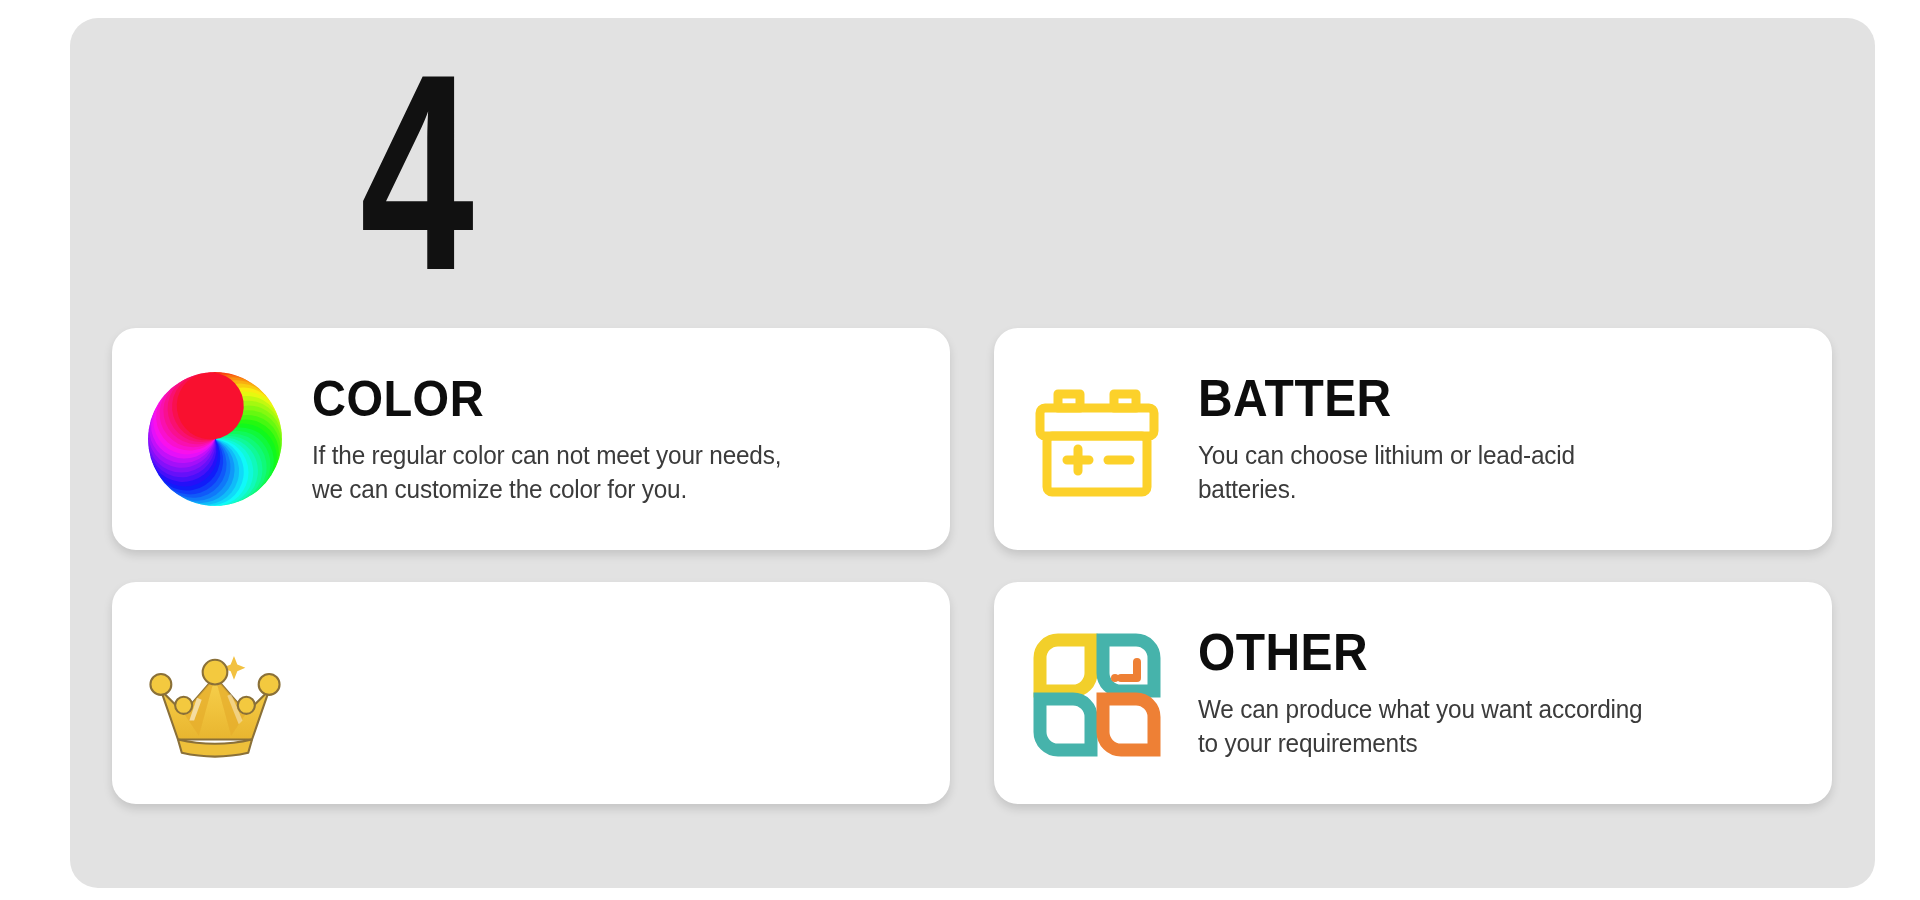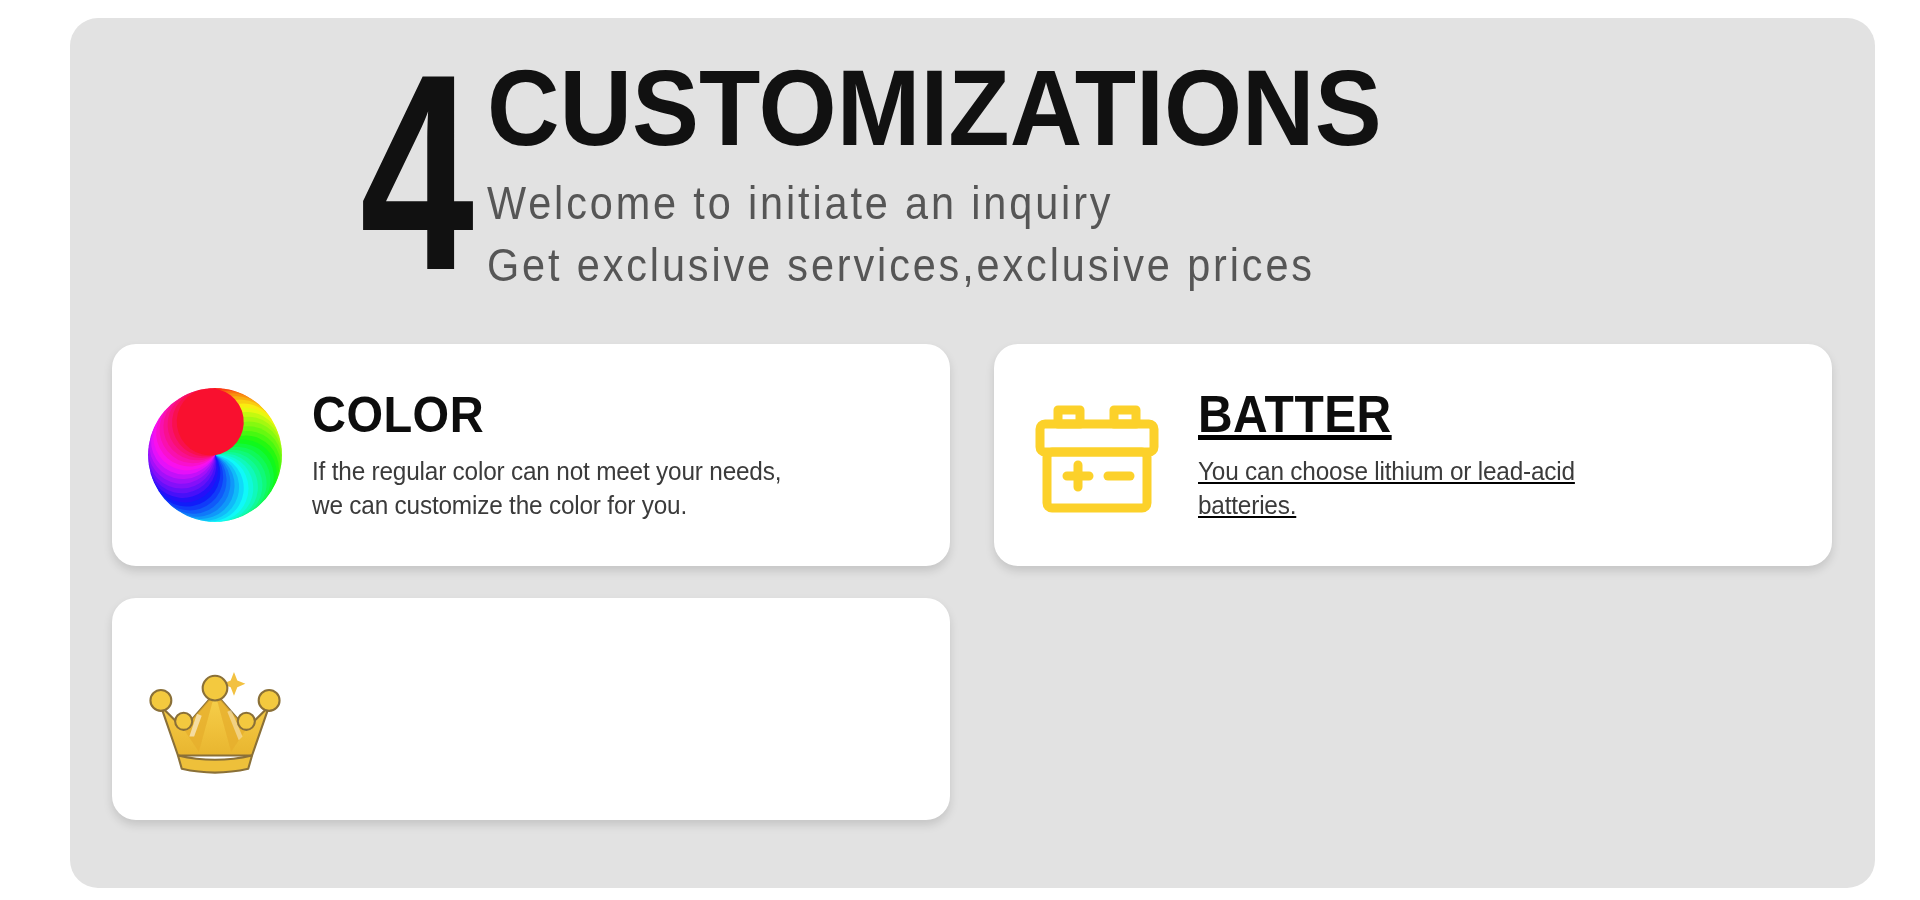--- a/index.html
+++ b/index.html
@@ -175,11 +175,6 @@
     <div class="header">
       <div class="header-inner">
         <div class="big-number">4</div>
-        <div class="header-text">
-          <div class="main-title">CUSTOMIZATIONS</div>
-          <div class="subtitle">Welcome to initiate an inquiry</div>
-          <div class="subtitle subtitle-line2">Get exclusive services,exclusive prices</div>
-        </div>
       </div>
     </div>
 

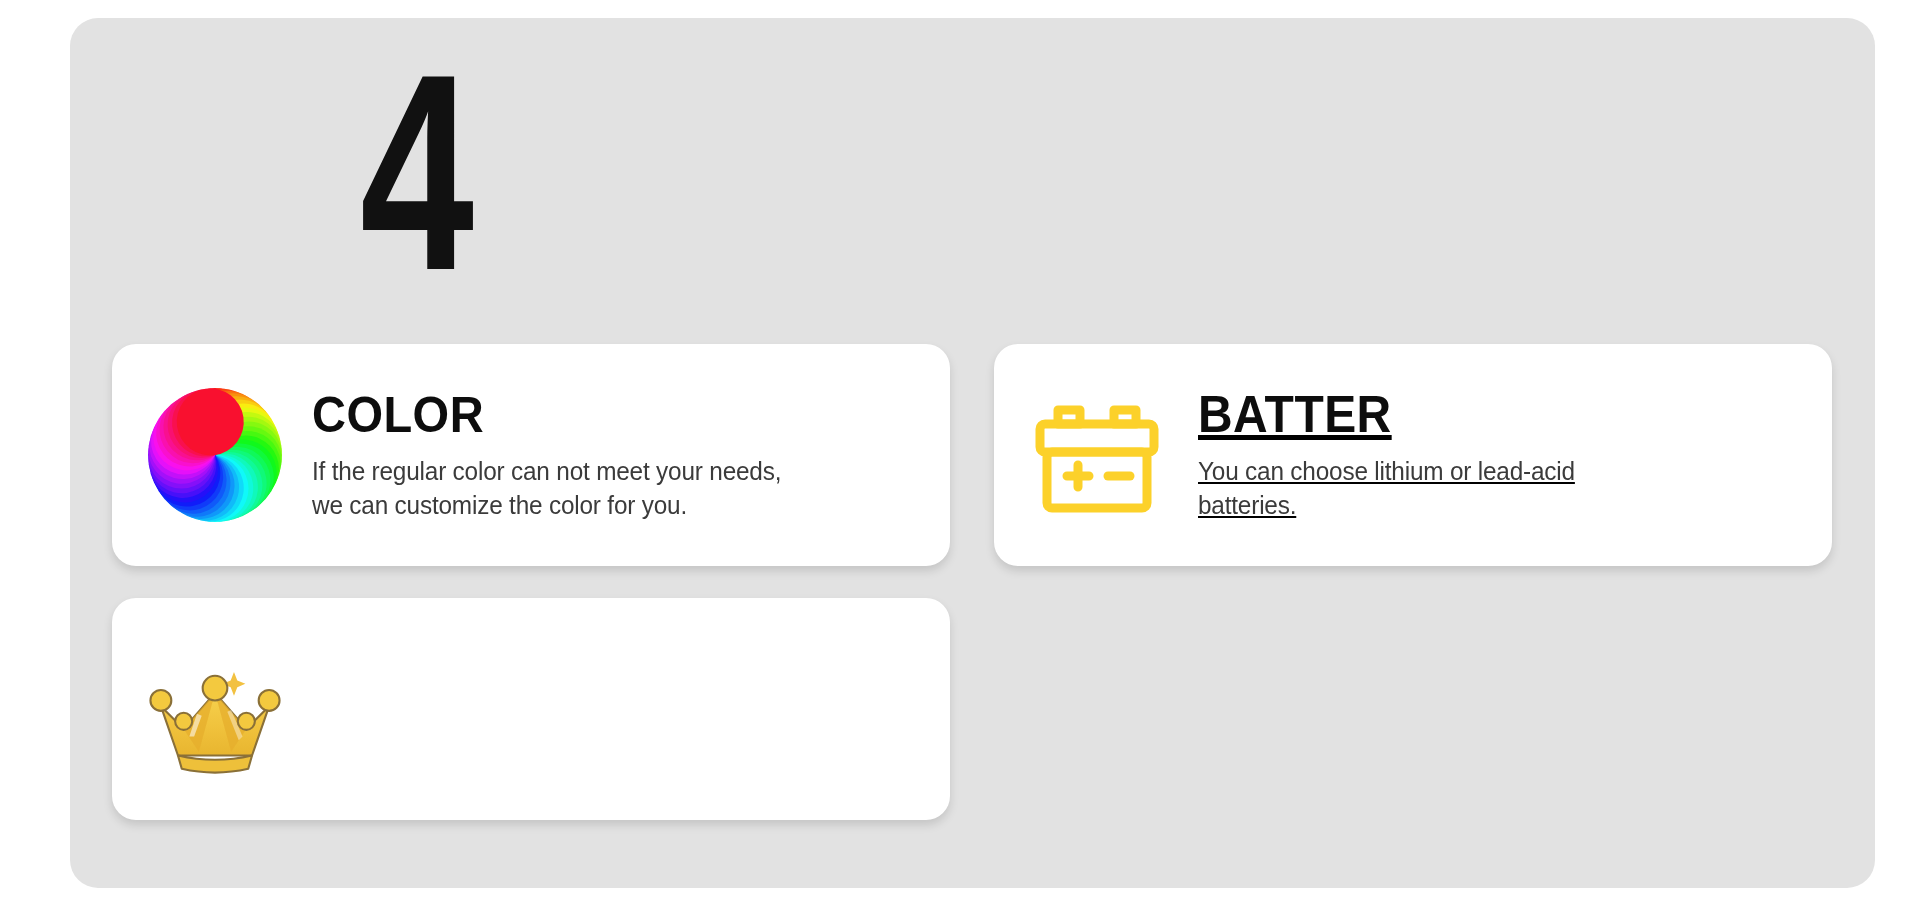--- a/index.html
+++ b/index.html
@@ -97,7 +97,7 @@
   .grid {
     position: absolute;
     left: 42px;
-    top: 326px;
+    top: 310px;
     width: 1720px;
     display: grid;
     grid-template-columns: 838px 838px;

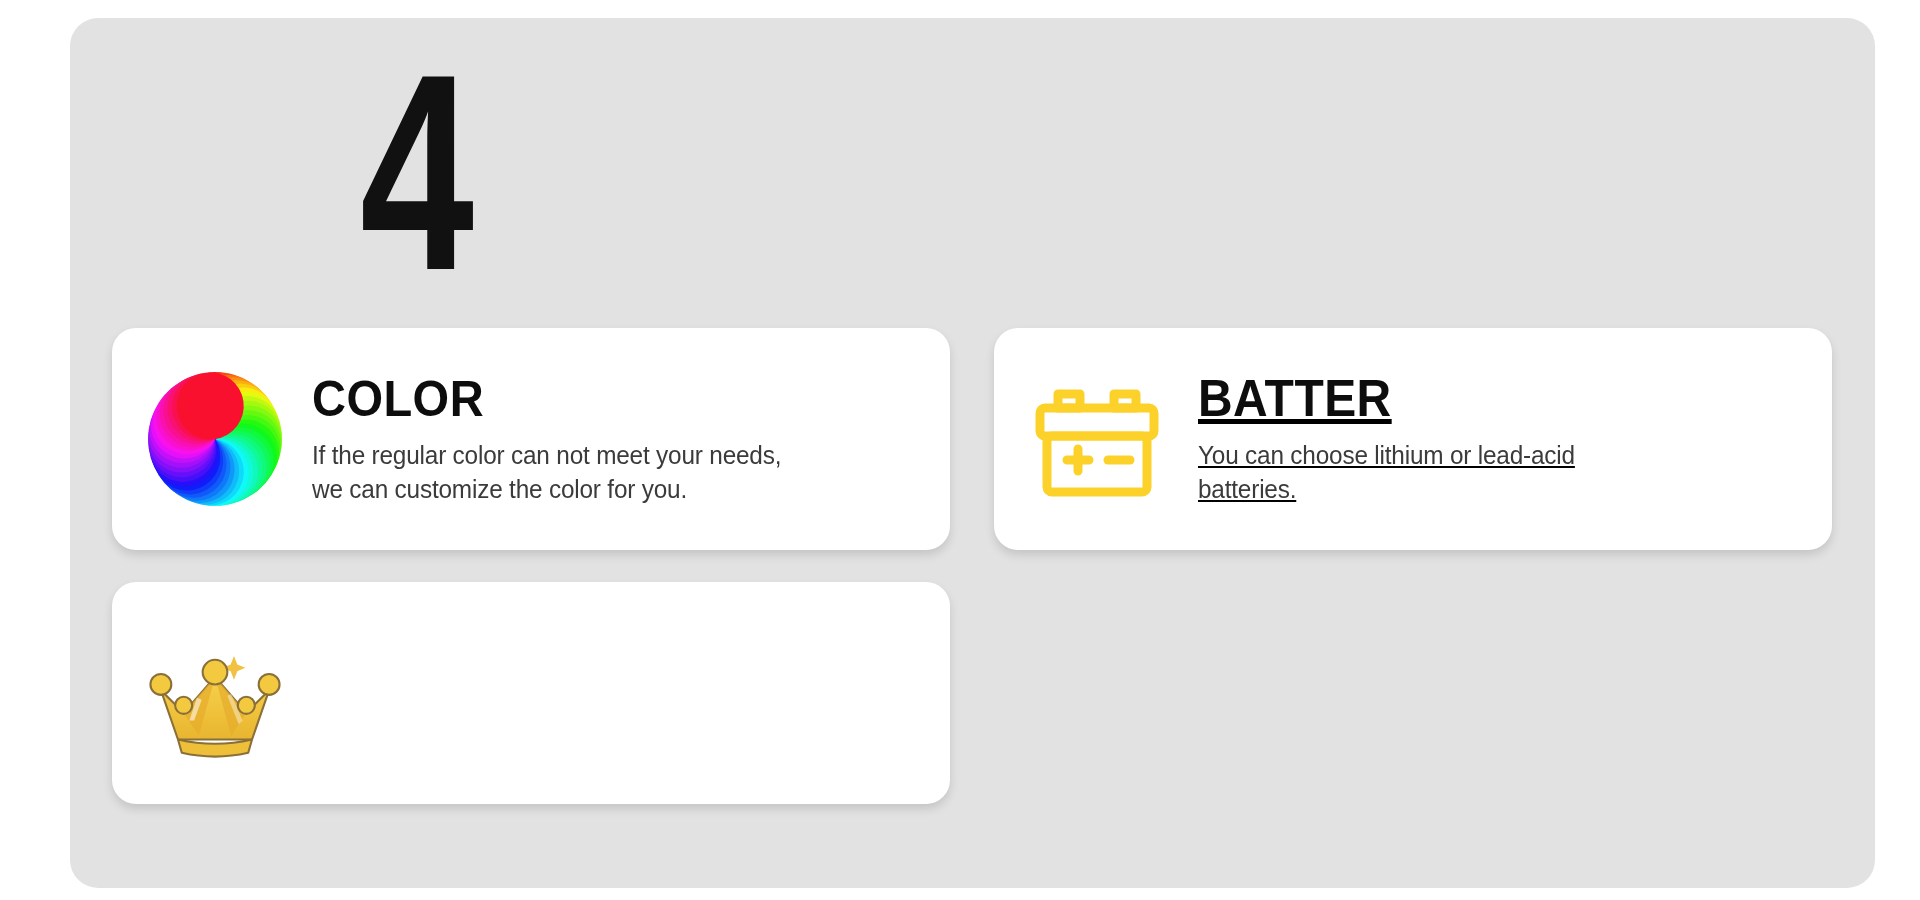--- a/index.html
+++ b/index.html
@@ -157,7 +157,7 @@
 
   
   .card-color .card-body  { padding-left: 22px; }
-  .card-batter .card-body { padding-left: 26px; text-decoration: underline; }
+  .card-batter .card-body { padding-left: 26px; }
   .card-logo .card-body   { padding-left: 24px; }
   .card-other .card-body  { padding-left: 26px; }
 

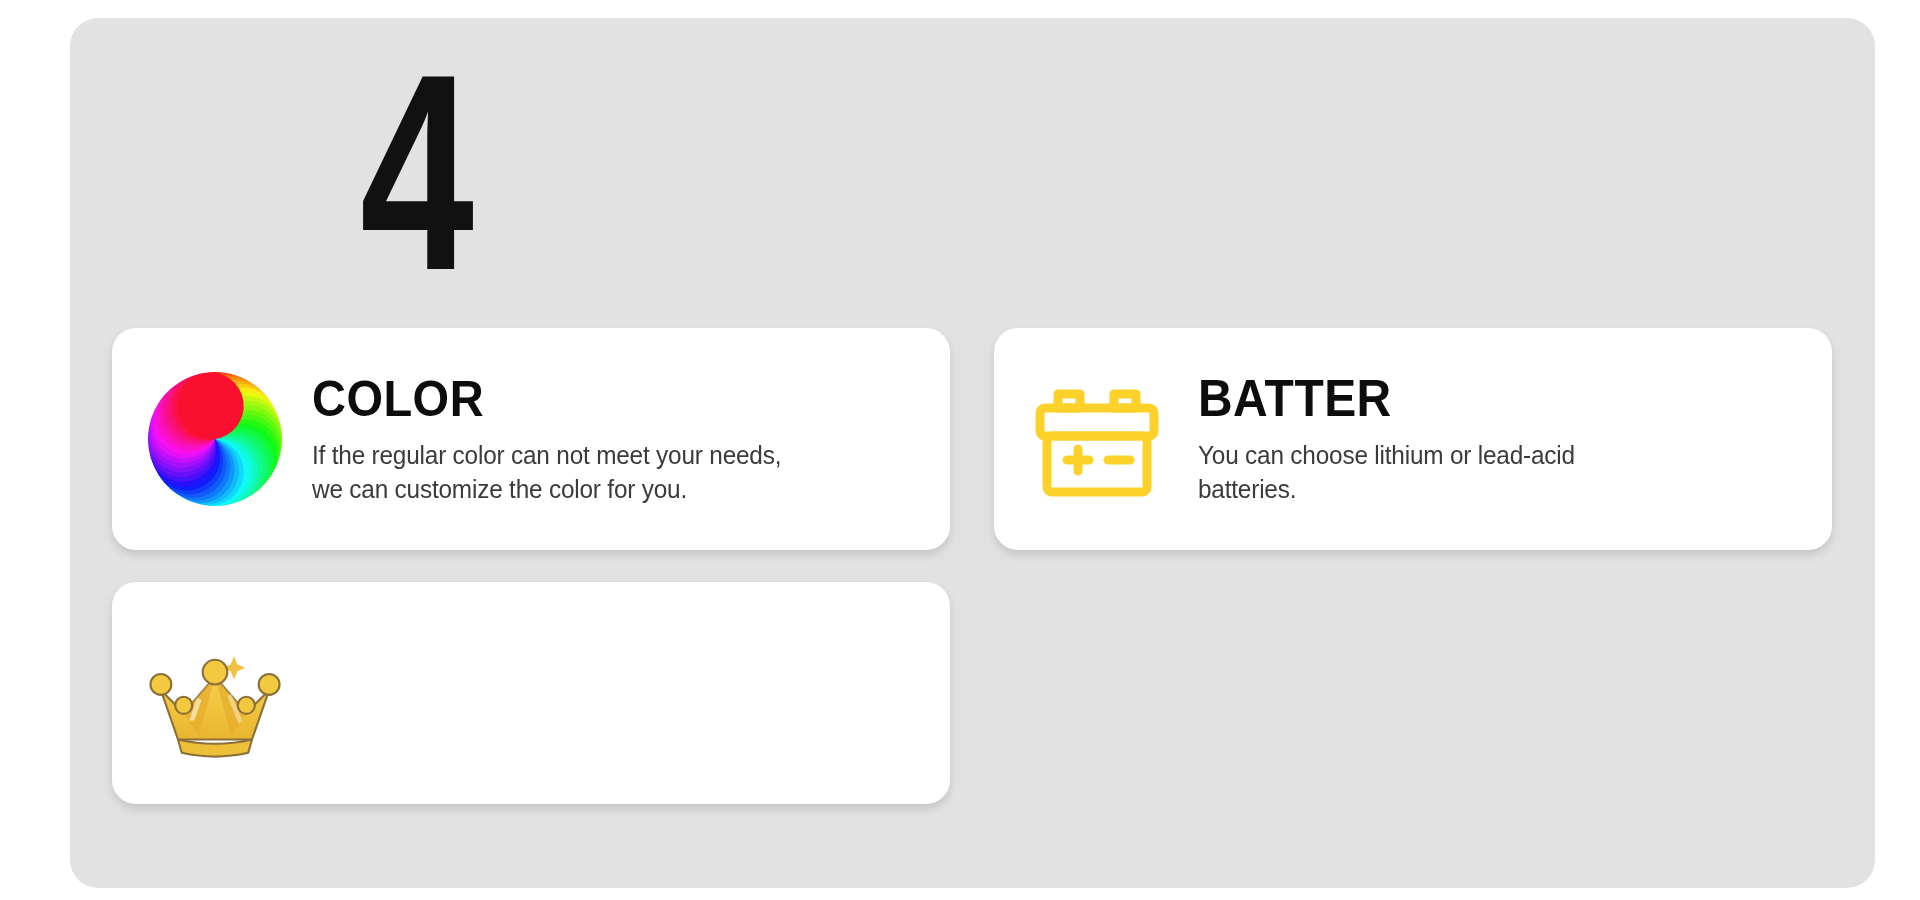--- a/index.html
+++ b/index.html
@@ -302,6 +302,28 @@
         </div>
       </div>
 
+      <div class="card card-other">
+        <div class="card-icon">
+          <svg width="150" height="150" viewBox="0 0 150 150" aria-hidden="true">
+
+            <path d="M18 40 a18 18 0 0 1 18 -18 h33 v33 a18 18 0 0 1 -18 18 h-33 z" fill="none" stroke="#f2cf2a" stroke-width="13"></path>
+
+            <path d="M81 22 h33 a18 18 0 0 1 18 18 v33 h-33 a18 18 0 0 1 -18 -18 z" fill="none" stroke="#46b3ab" stroke-width="13"></path>
+
+            <path d="M115 44 v16 h-16" fill="none" stroke="#ee8035" stroke-width="8" stroke-linecap="round" stroke-linejoin="round"></path>
+            <circle cx="93" cy="60" r="4" fill="#ee8035"></circle>
+
+            <path d="M18 81 h33 a18 18 0 0 1 18 18 v33 h-33 a18 18 0 0 1 -18 -18 z" fill="none" stroke="#46b3ab" stroke-width="13"></path>
+
+            <path d="M81 81 h33 a18 18 0 0 1 18 18 v33 h-33 a18 18 0 0 1 -18 -18 z" fill="none" stroke="#ee8035" stroke-width="13"></path>
+          </svg>
+        </div>
+        <div class="card-body">
+          <div class="card-title">OTHER</div>
+          <div class="card-desc">We can produce what you want according
+to your requirements</div>
+        </div>
+      </div>
 
     </div>
   </div>

